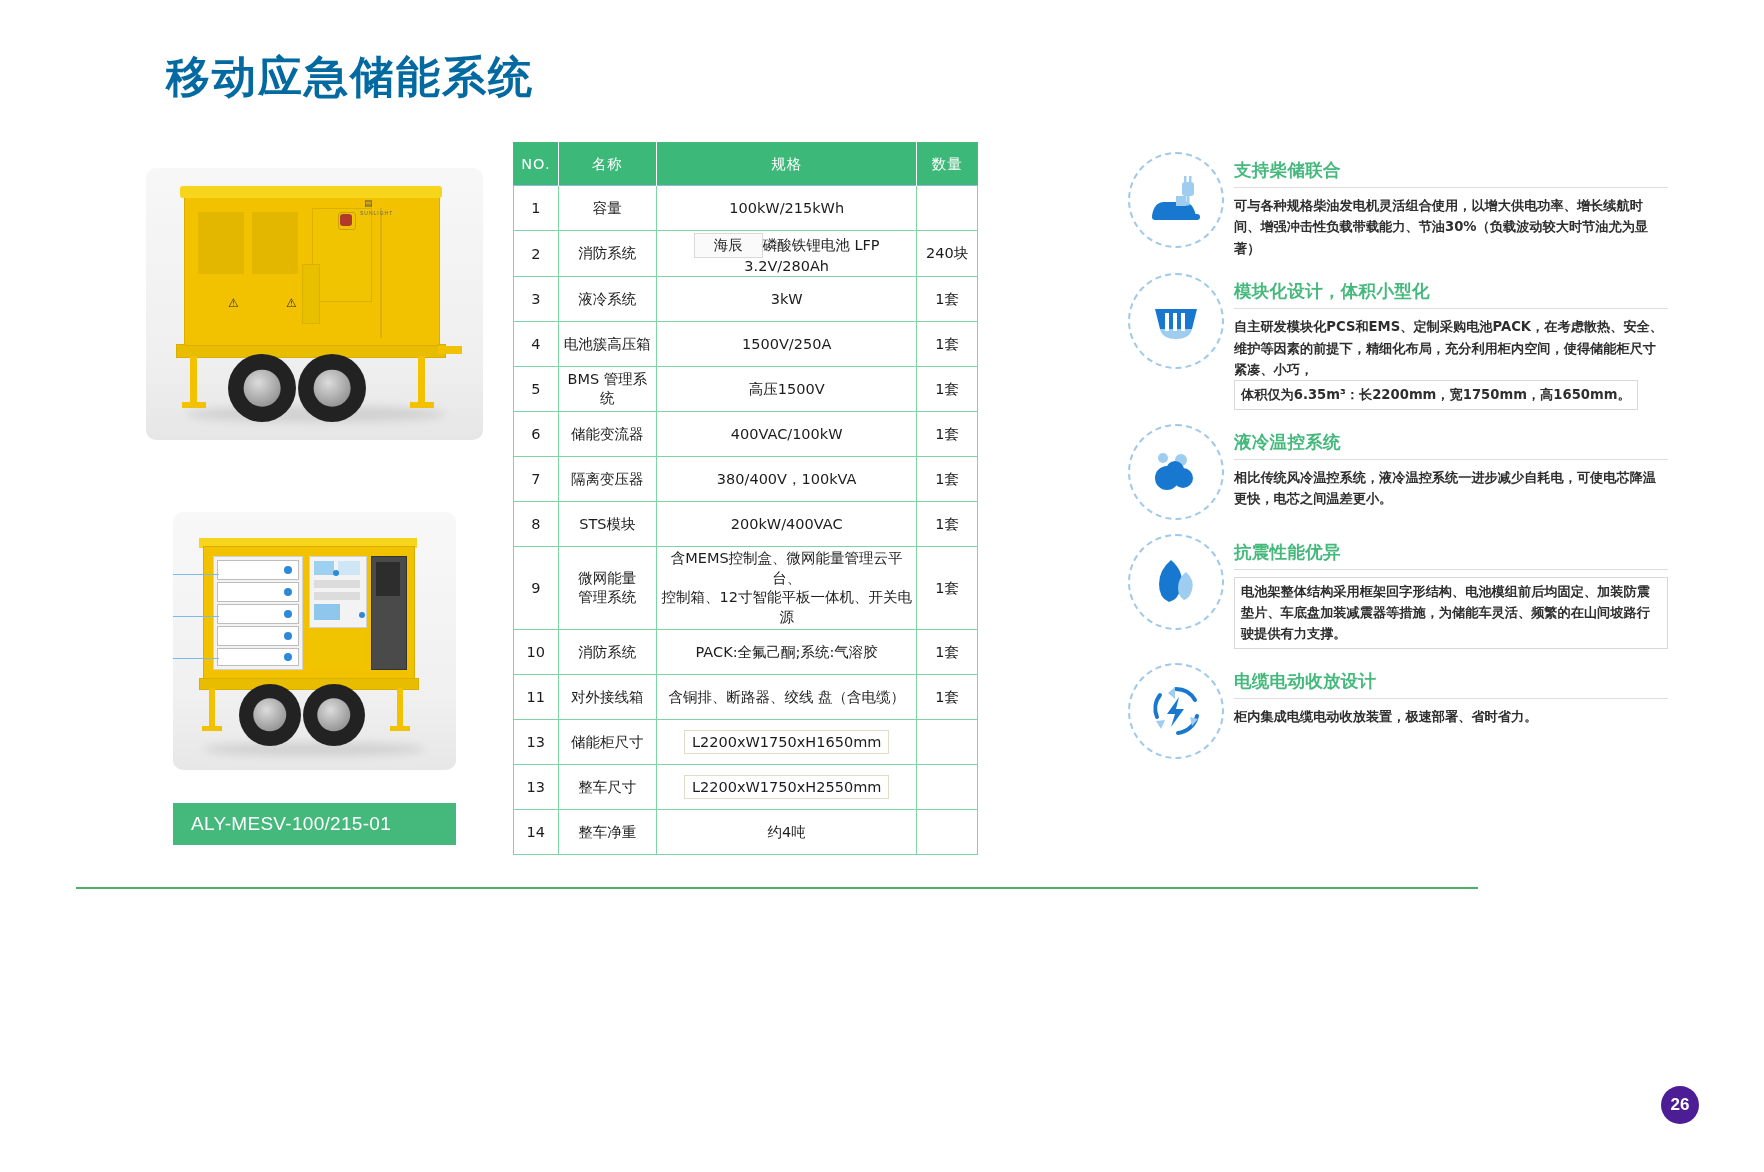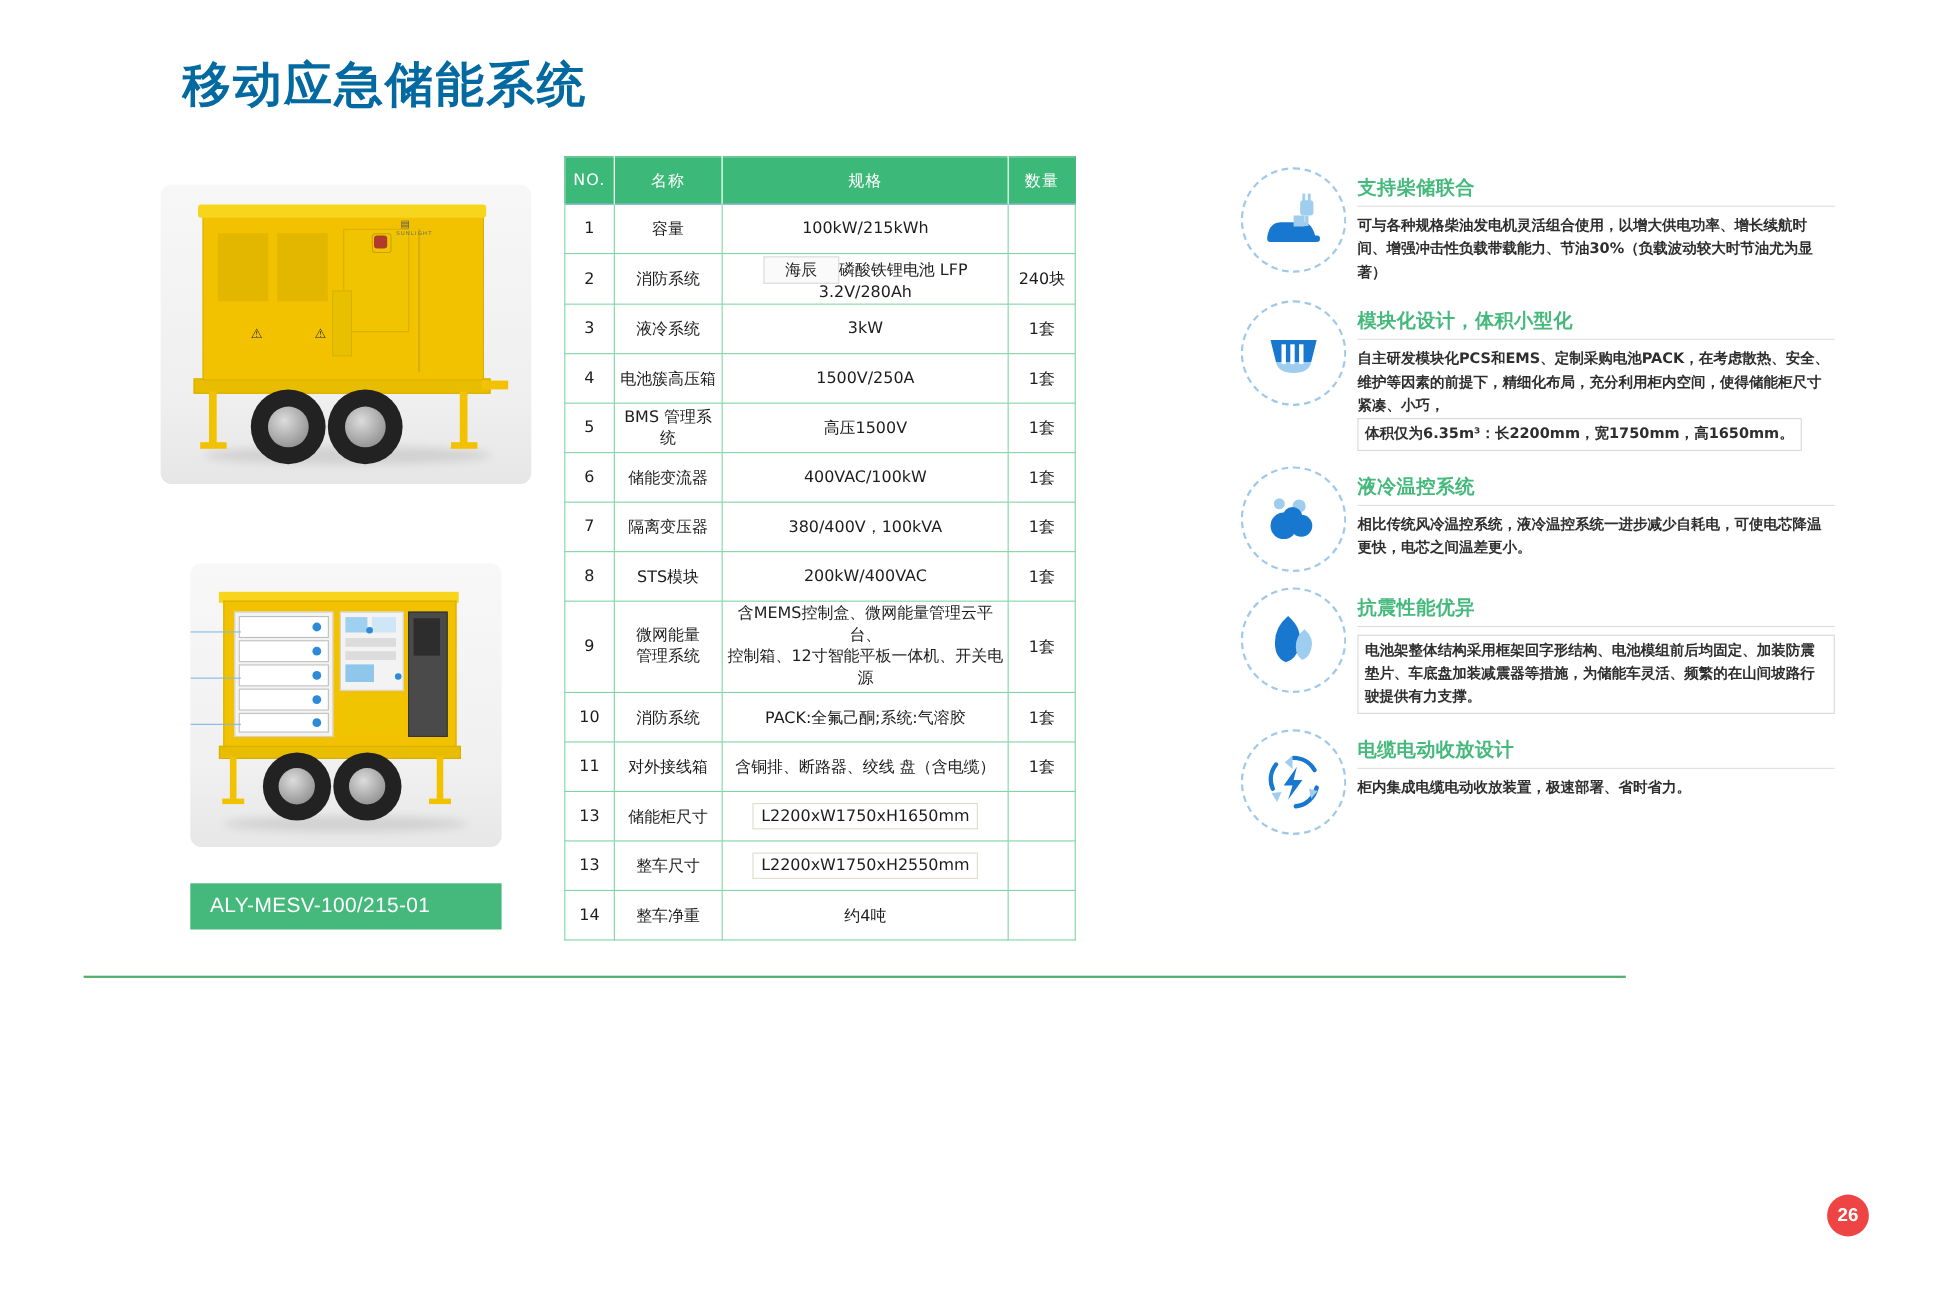--- a/index.html
+++ b/index.html
@@ -123,7 +123,7 @@
   }
   .page-num{
     position:absolute;left:1661px;top:1086px;width:38px;height:38px;
-    border-radius:50%;background:#ef4444;color:#fff;
+    border-radius:50%;background:#4c1d95;color:#fff;
     display:flex;align-items:center;justify-content:center;
     font-size:17px;font-weight:700;
   }

